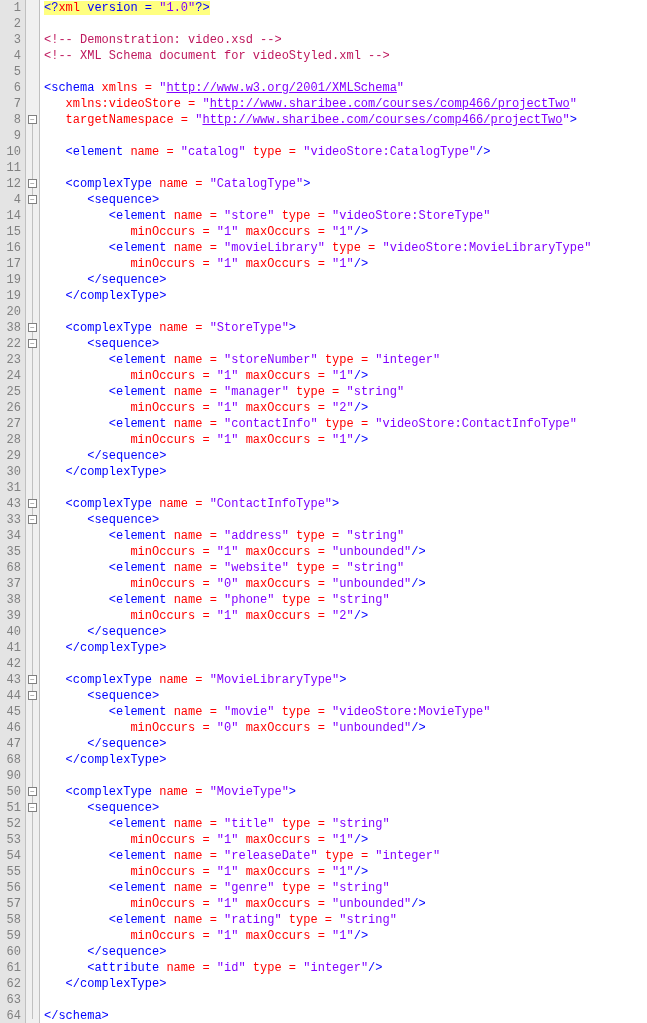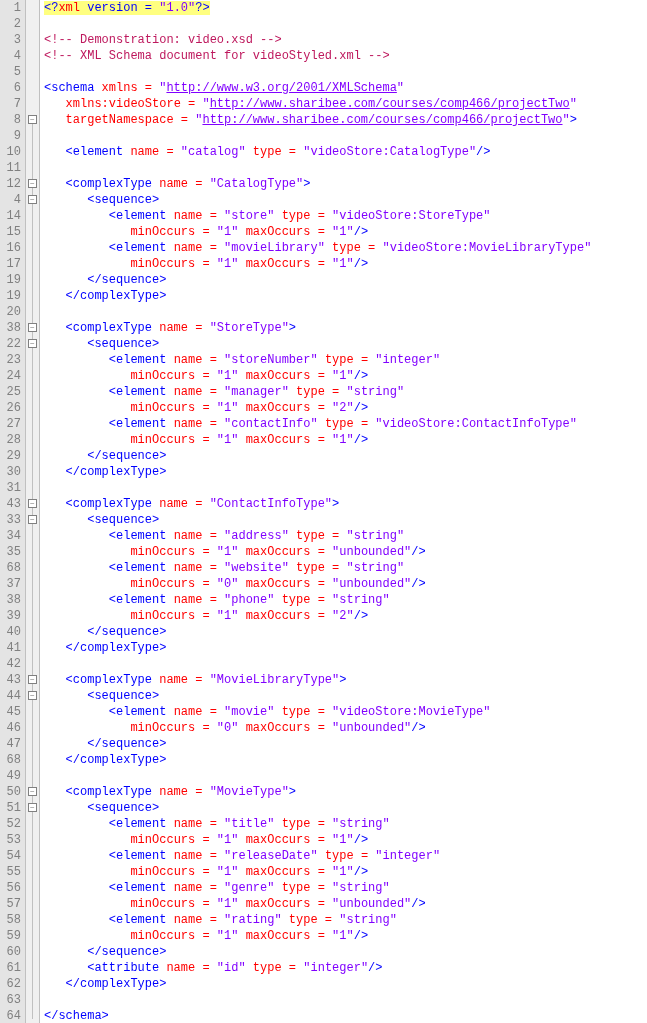--- a/index.html
+++ b/index.html
@@ -110,7 +110,7 @@
     <div>46</div>
     <div>47</div>
     <div>68</div>
-    <div>49</div>
+    <div>90</div>
     <div>50</div>
     <div>51</div>
     <div>52</div>

